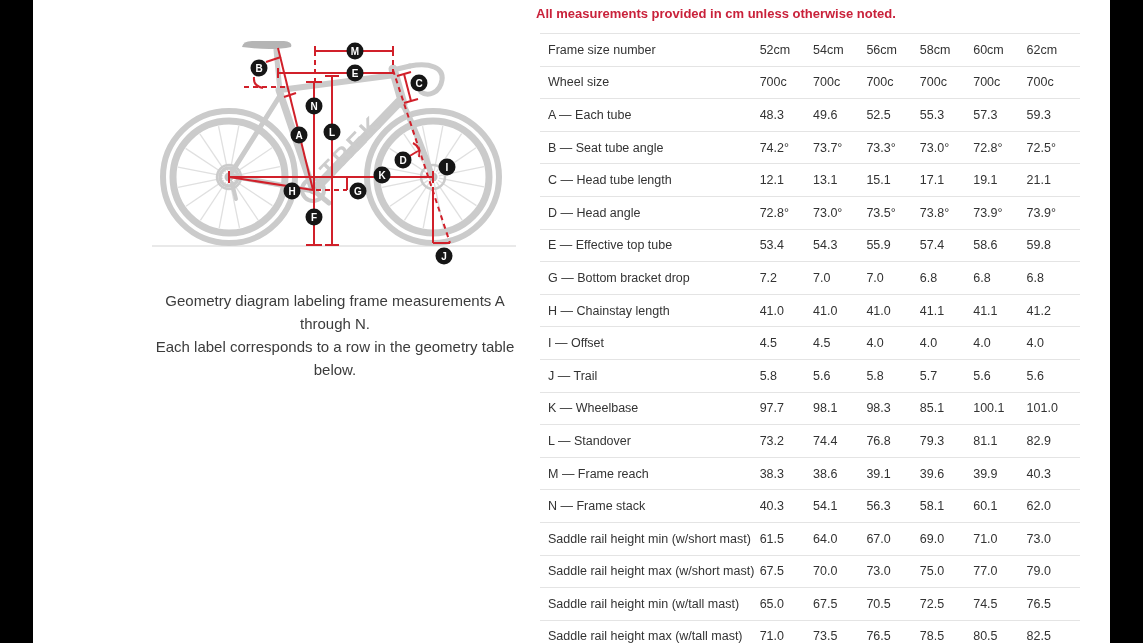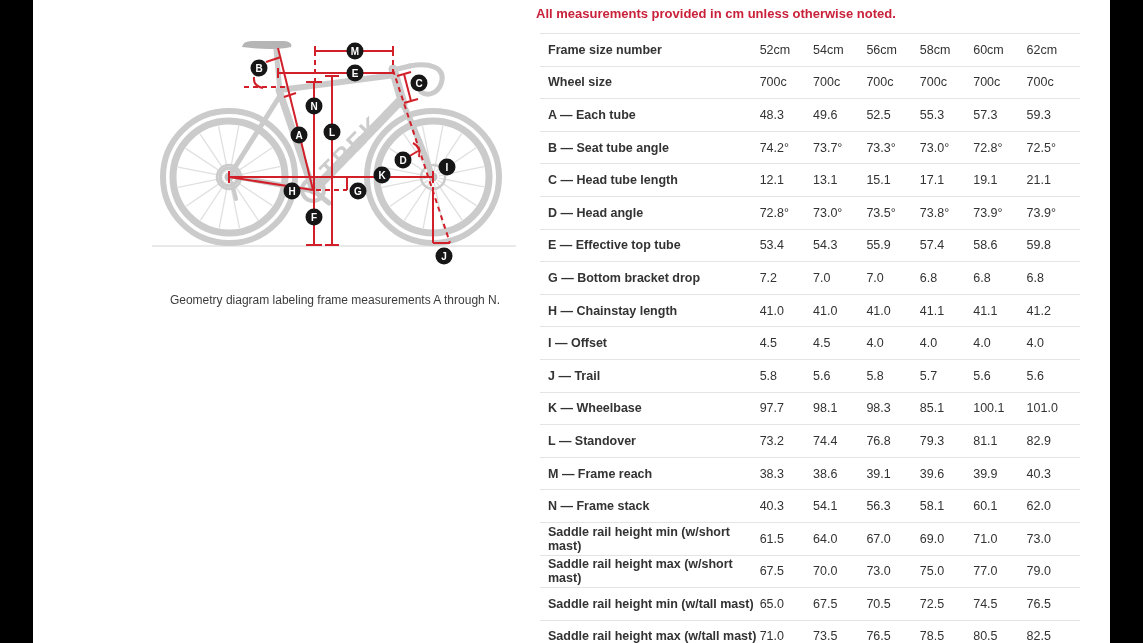--- a/index.html
+++ b/index.html
@@ -23,7 +23,7 @@
   #geo-note{position:absolute;left:536px;top:6px;font-size:13px;font-weight:600;color:var(--note-red);}
   #geo-table{position:absolute;left:540px;top:33px;width:540px;}
   .trow{display:flex;align-items:center;height:32.6px;border-top:1px solid #e4e4e4;box-sizing:border-box;}
-  .tlabel{width:220px;padding-left:8px;font-size:12.5px;font-weight:700;color:var(--text);}
+  .tlabel{width:220px;padding-left:8px;font-size:12.5px;font-weight:400;color:var(--text);}
   .tcell{width:55.5px;font-size:12.5px;font-weight:400;color:var(--text);}
 </style>
 </head>

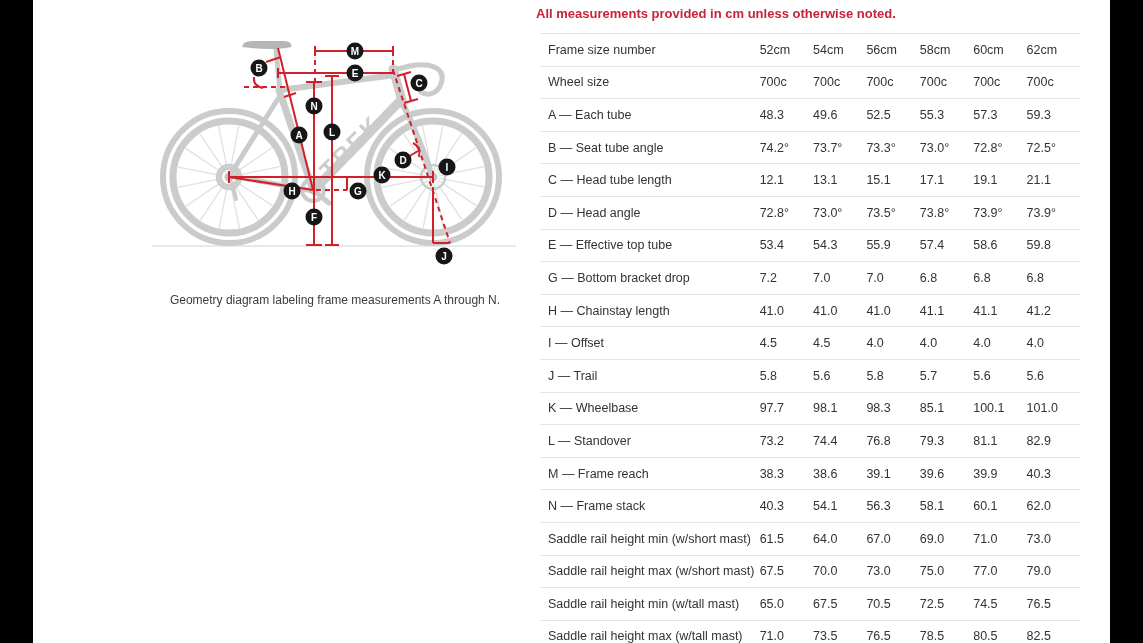--- a/index.html
+++ b/index.html
@@ -17,7 +17,7 @@
   .mld{stroke:var(--red);stroke-width:2;fill:none;stroke-dasharray:5 4;}
   .badge-letter{fill:#ffffff;font-family:"Liberation Sans",sans-serif;font-size:10px;font-weight:bold;text-anchor:middle;}
   #caption{position:absolute;left:140px;top:289px;width:390px;text-align:center;
-           font-size:12px;line-height:23px;color:#3c3c3c;}
+           font-size:15px;line-height:23px;color:#3c3c3c;}
 
   
   #geo-note{position:absolute;left:536px;top:6px;font-size:13px;font-weight:600;color:var(--note-red);}

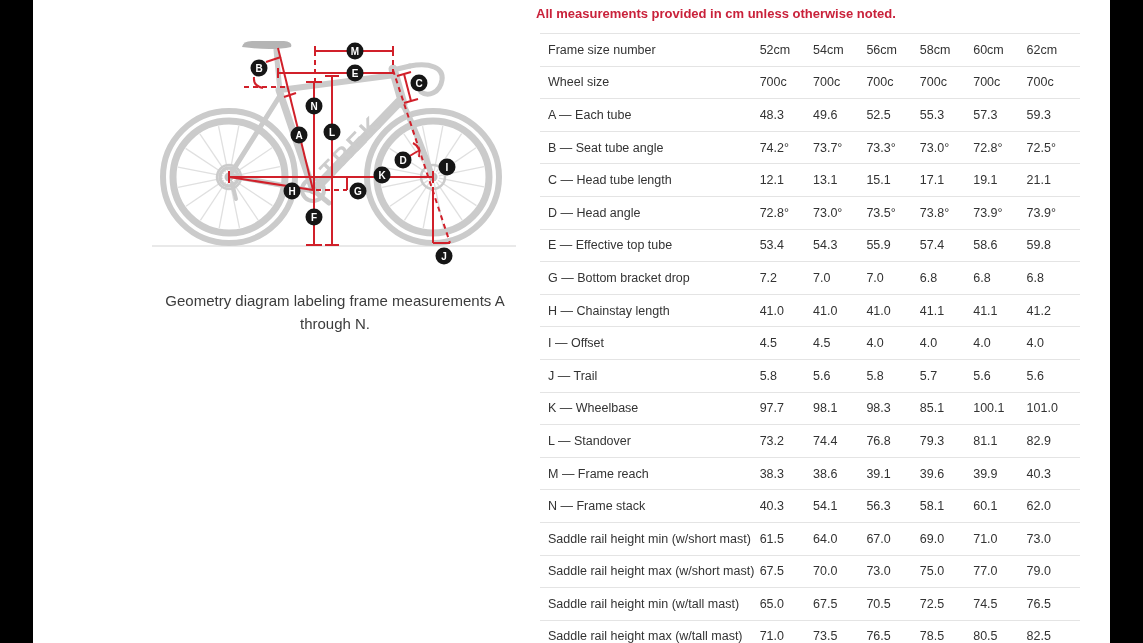--- a/index.html
+++ b/index.html
@@ -191,6 +191,7 @@
 
   <div id="caption">
     <div>Geometry diagram labeling frame measurements A through N.</div>
+    <div>Each label corresponds to a row in the geometry table below.</div>
   </div>
 
   <div id="geo-note">All measurements provided in cm unless otherwise noted.</div>

